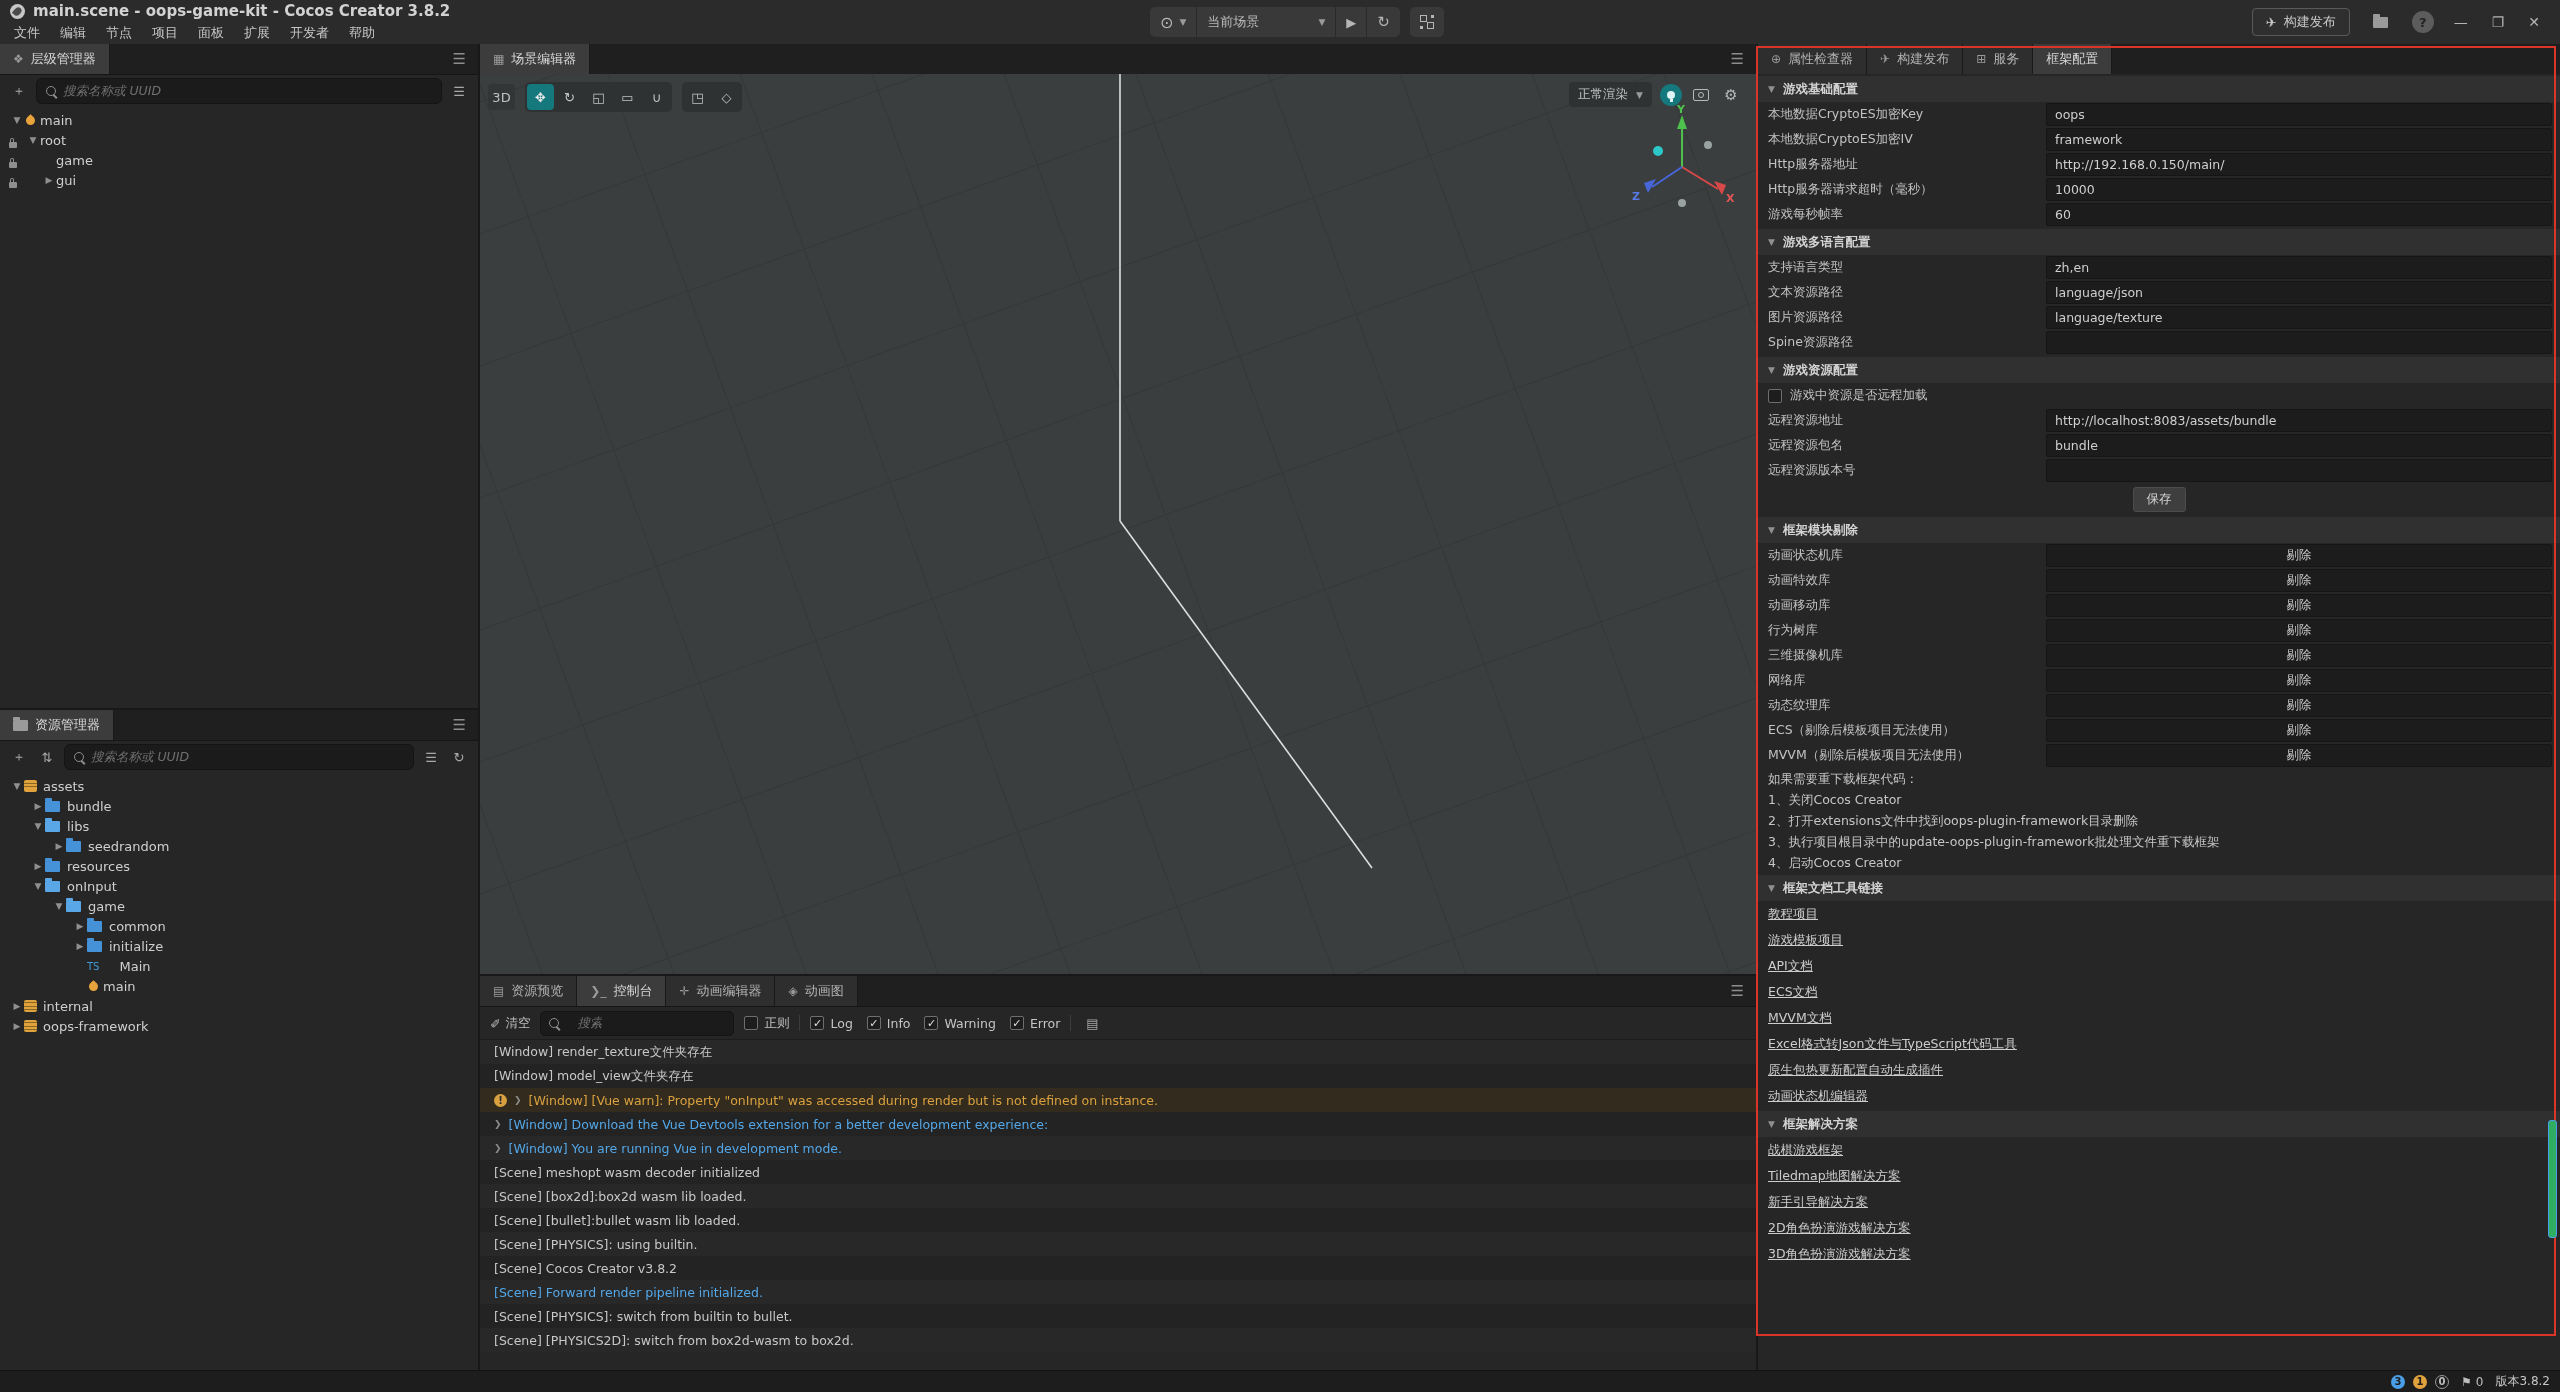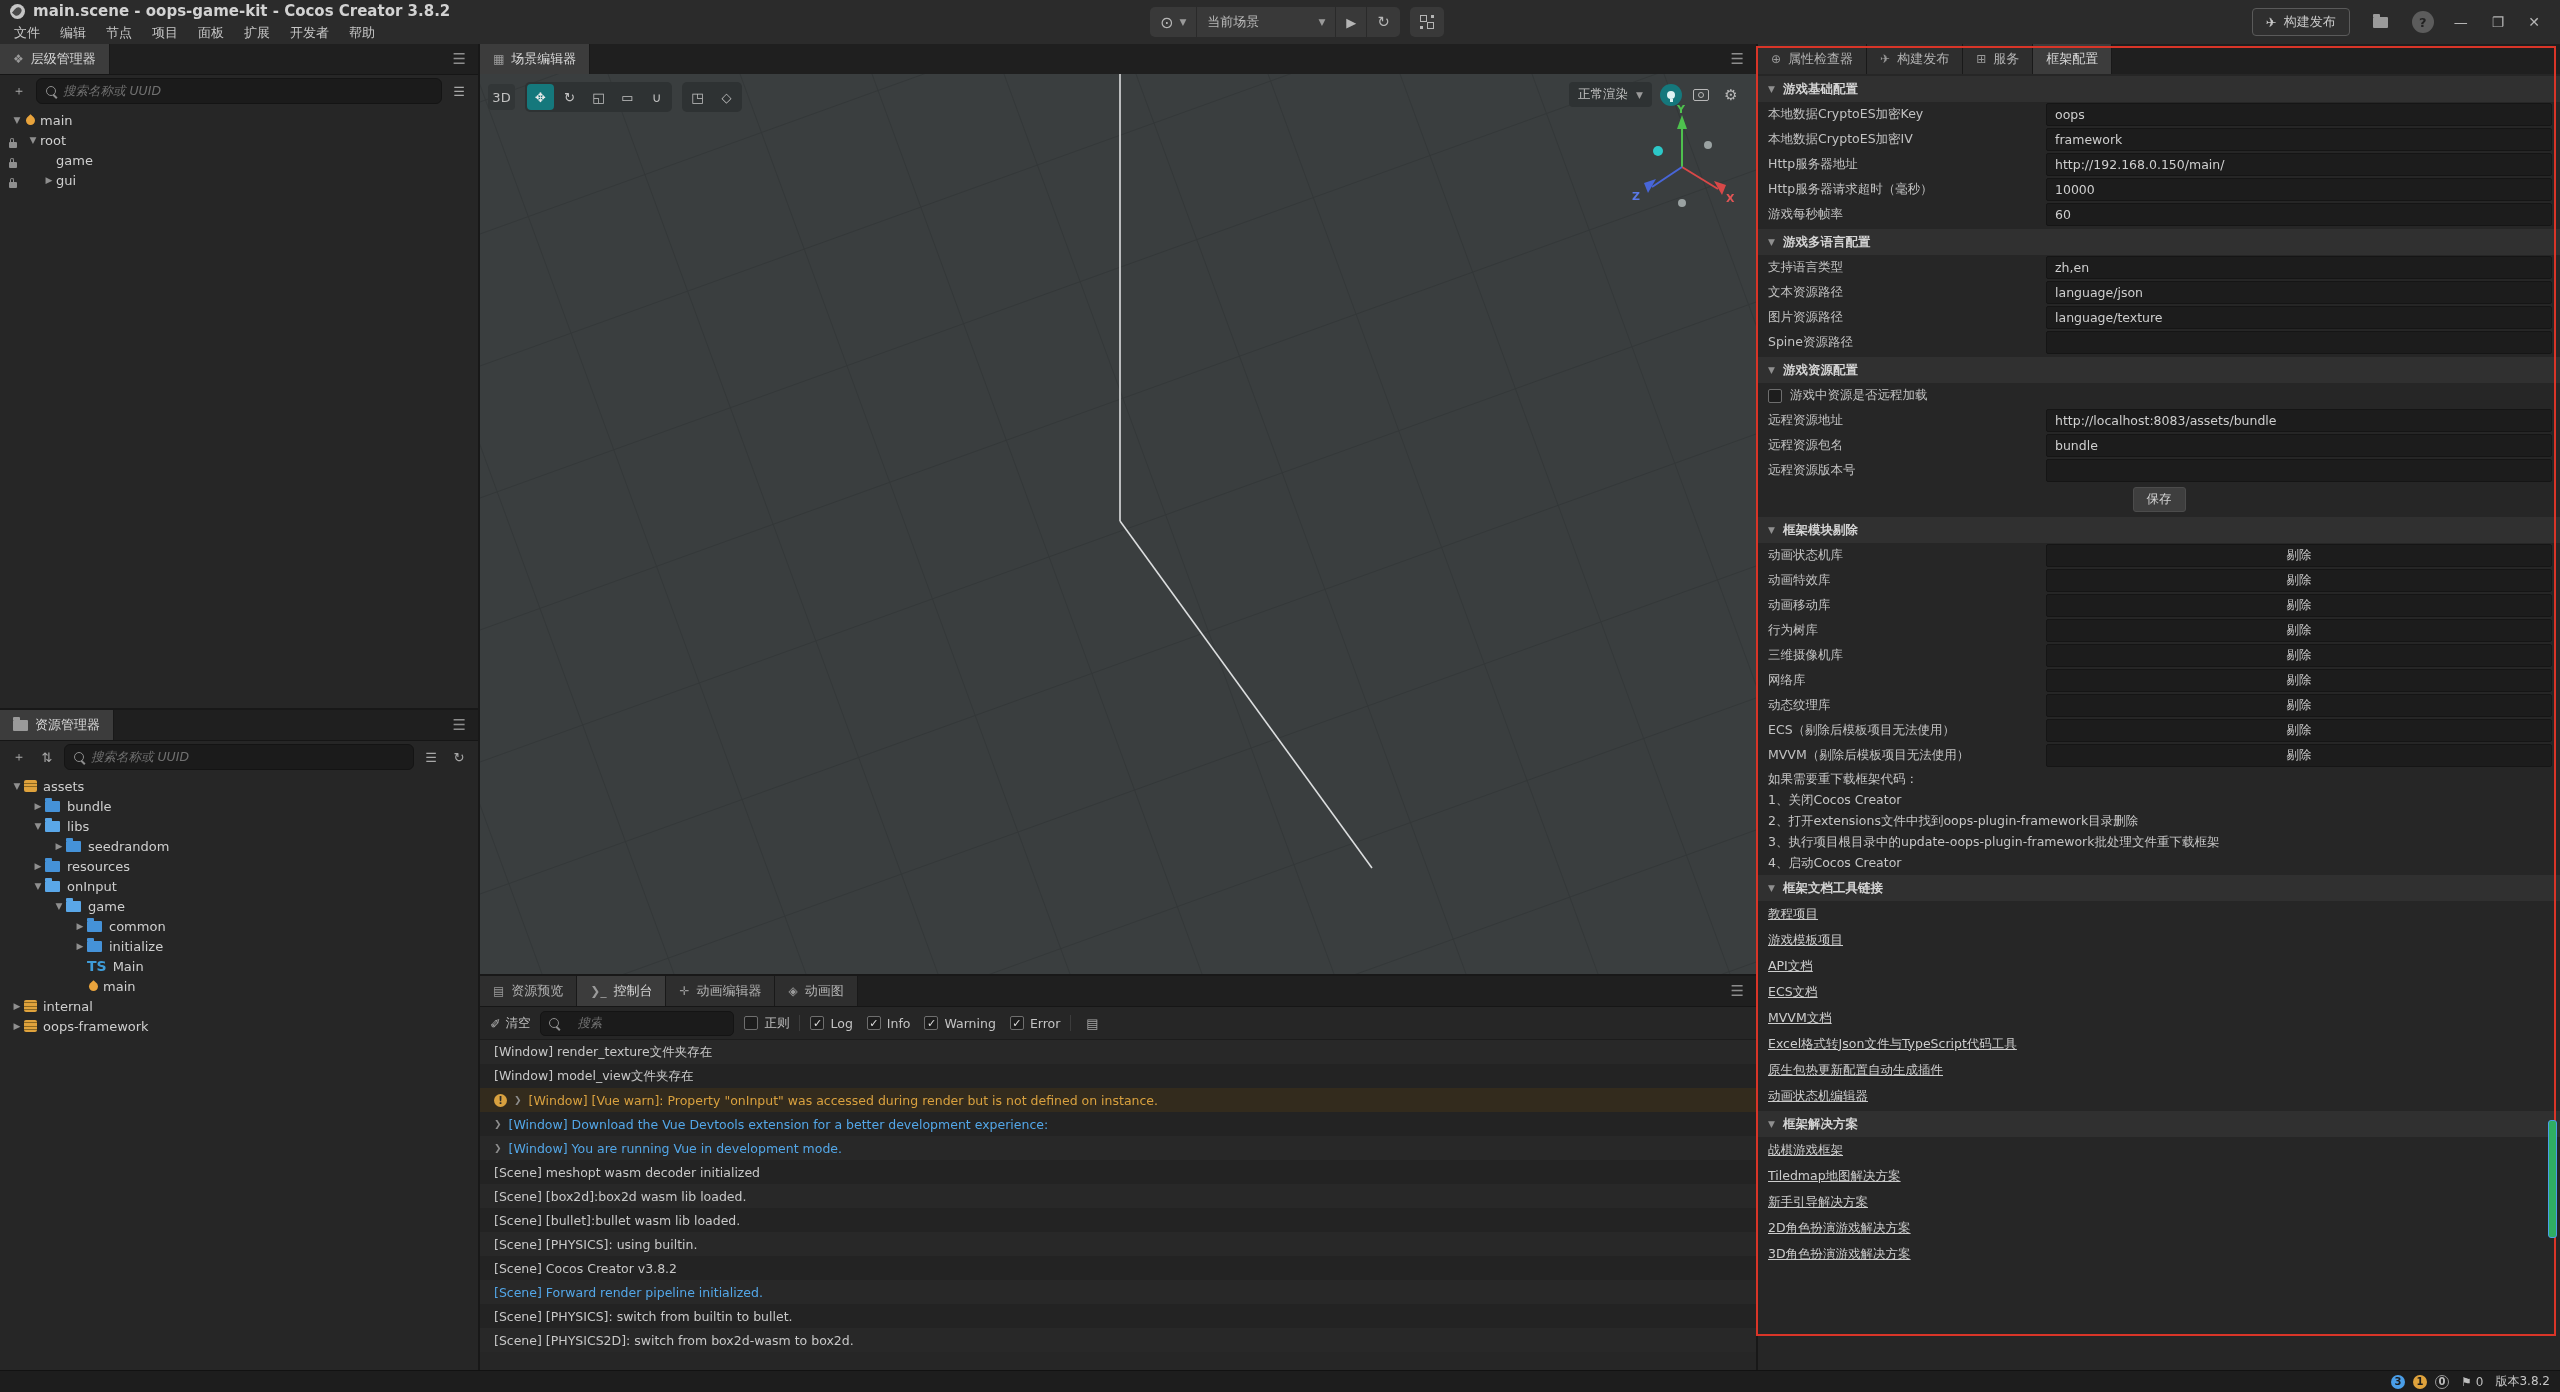--- a/index.html
+++ b/index.html
@@ -63,7 +63,7 @@
   .icon-folder.open{background:#5aa7e8;}
   .icon-folder.gray{background:#9a9a9a;}
   .icon-db{width:13px;height:12px;background:repeating-linear-gradient(#dfa23c 0 2.5px,#8a6722 2.5px 3.5px);border-radius:2px;margin-right:6px;flex:none;}
-  .icon-ts{font-size:14px;font-weight:bold;color:#3f9cd8;margin-right:6px;flex:none;}
+  .icon-ts{font-size:10px;font-weight:normal;color:#3f9cd8;margin-right:20px;flex:none;}
 
   
   #scene .viewport{position:absolute;left:0;top:30px;width:1276px;height:900px;background:#3a3e3f;}

